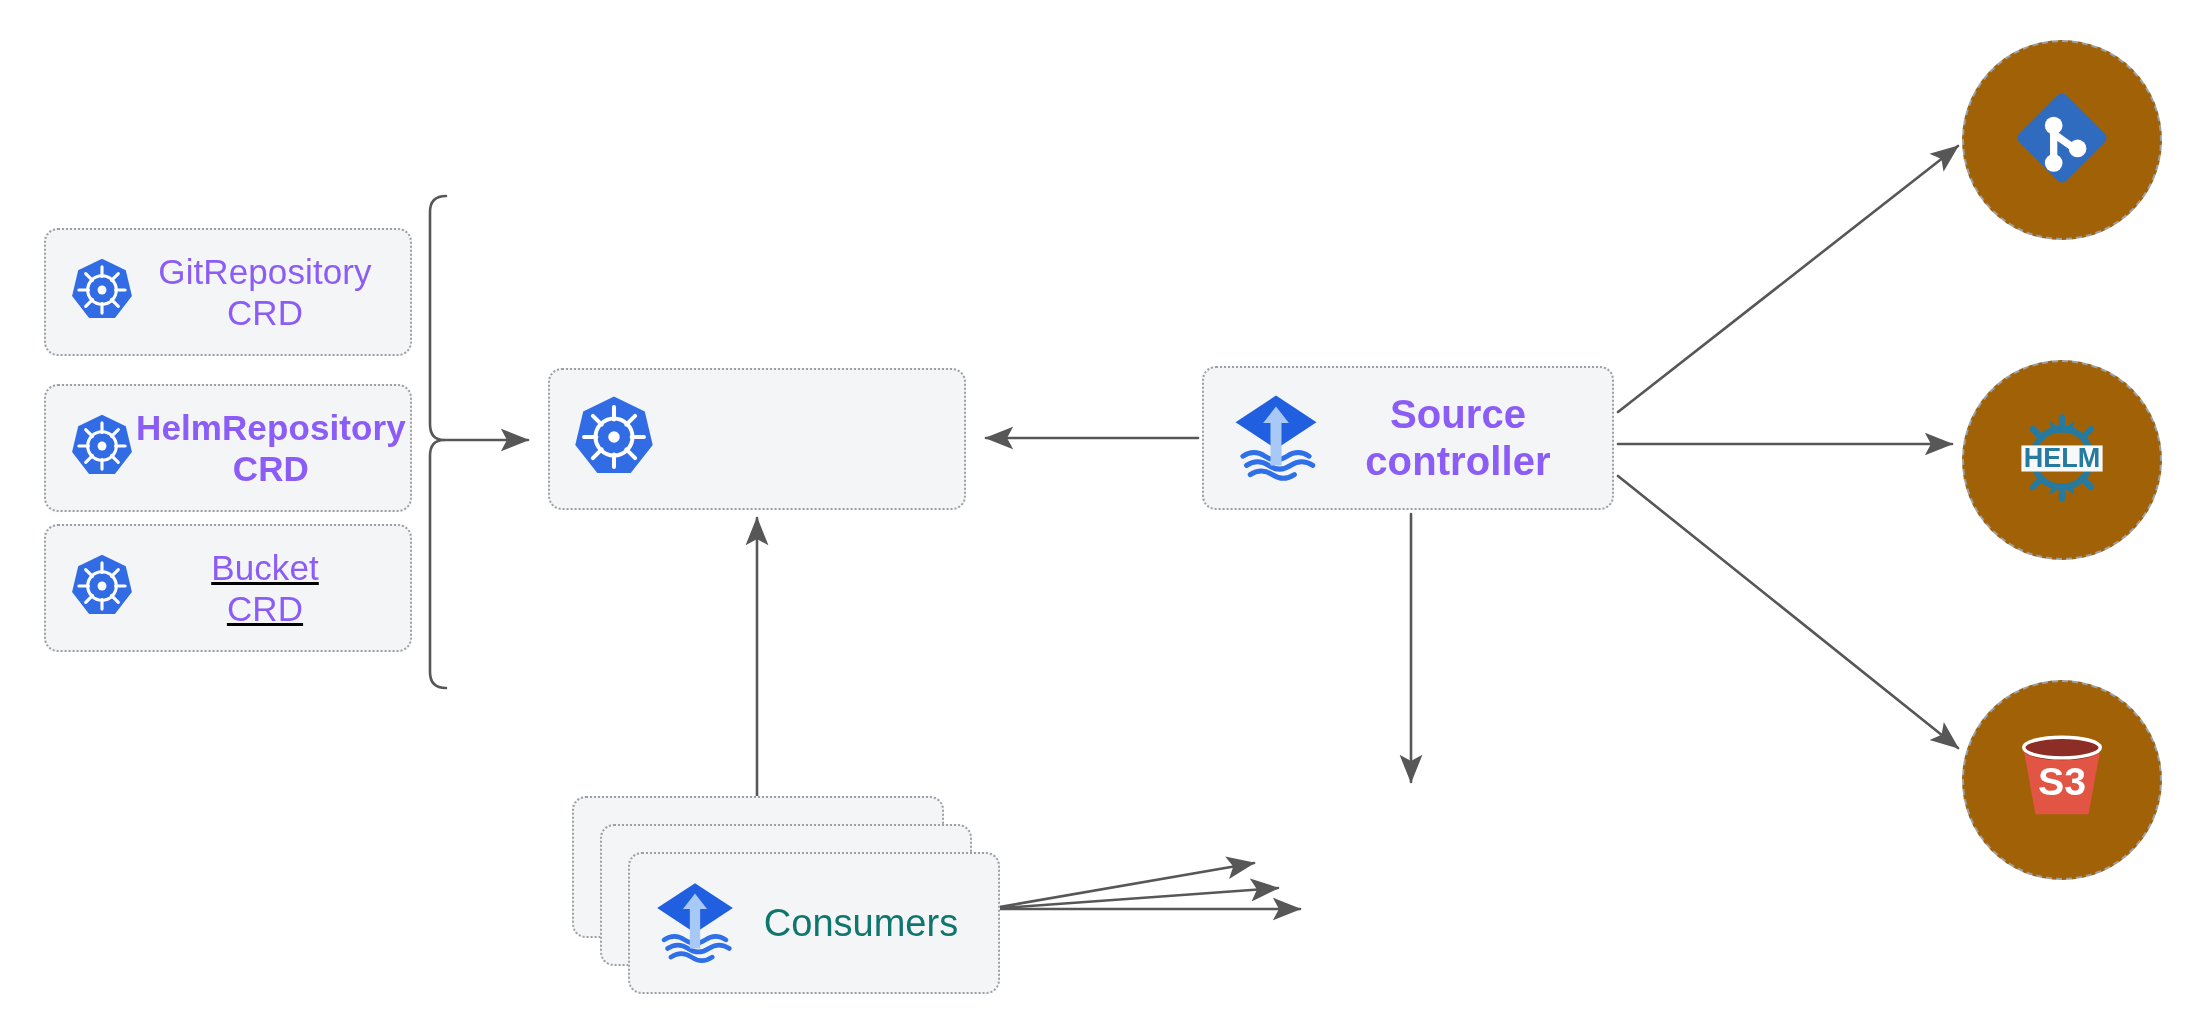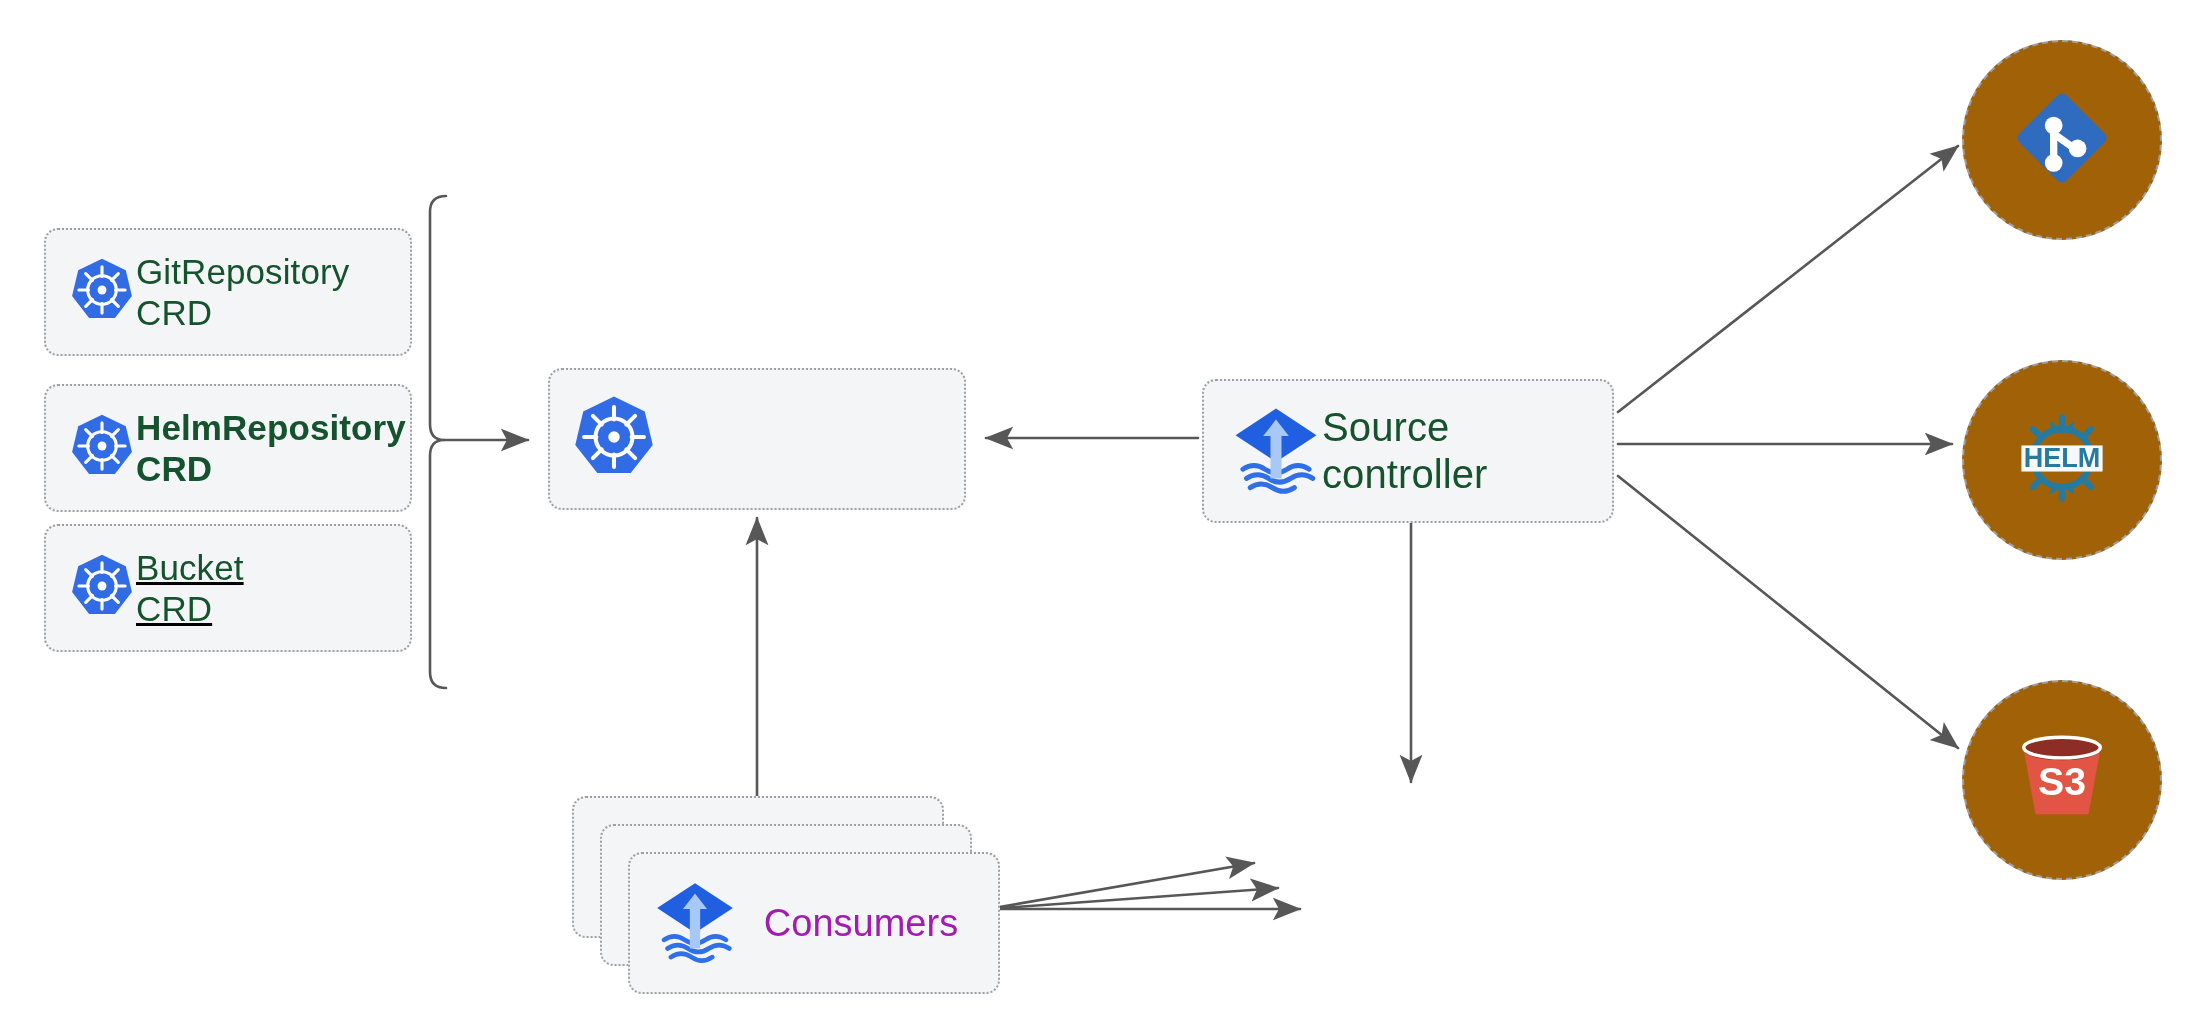--- a/index.html
+++ b/index.html
@@ -24,8 +24,8 @@
   .node .icon { flex: 0 0 auto; display: block; }
   .node .label {
     flex: 1 1 auto;
-    text-align: left;
-    color: #14532d;
+    text-align: center;
+    color: #8b5cf6;
     line-height: 1.18;
     letter-spacing: .1px;
     white-space: pre-line;

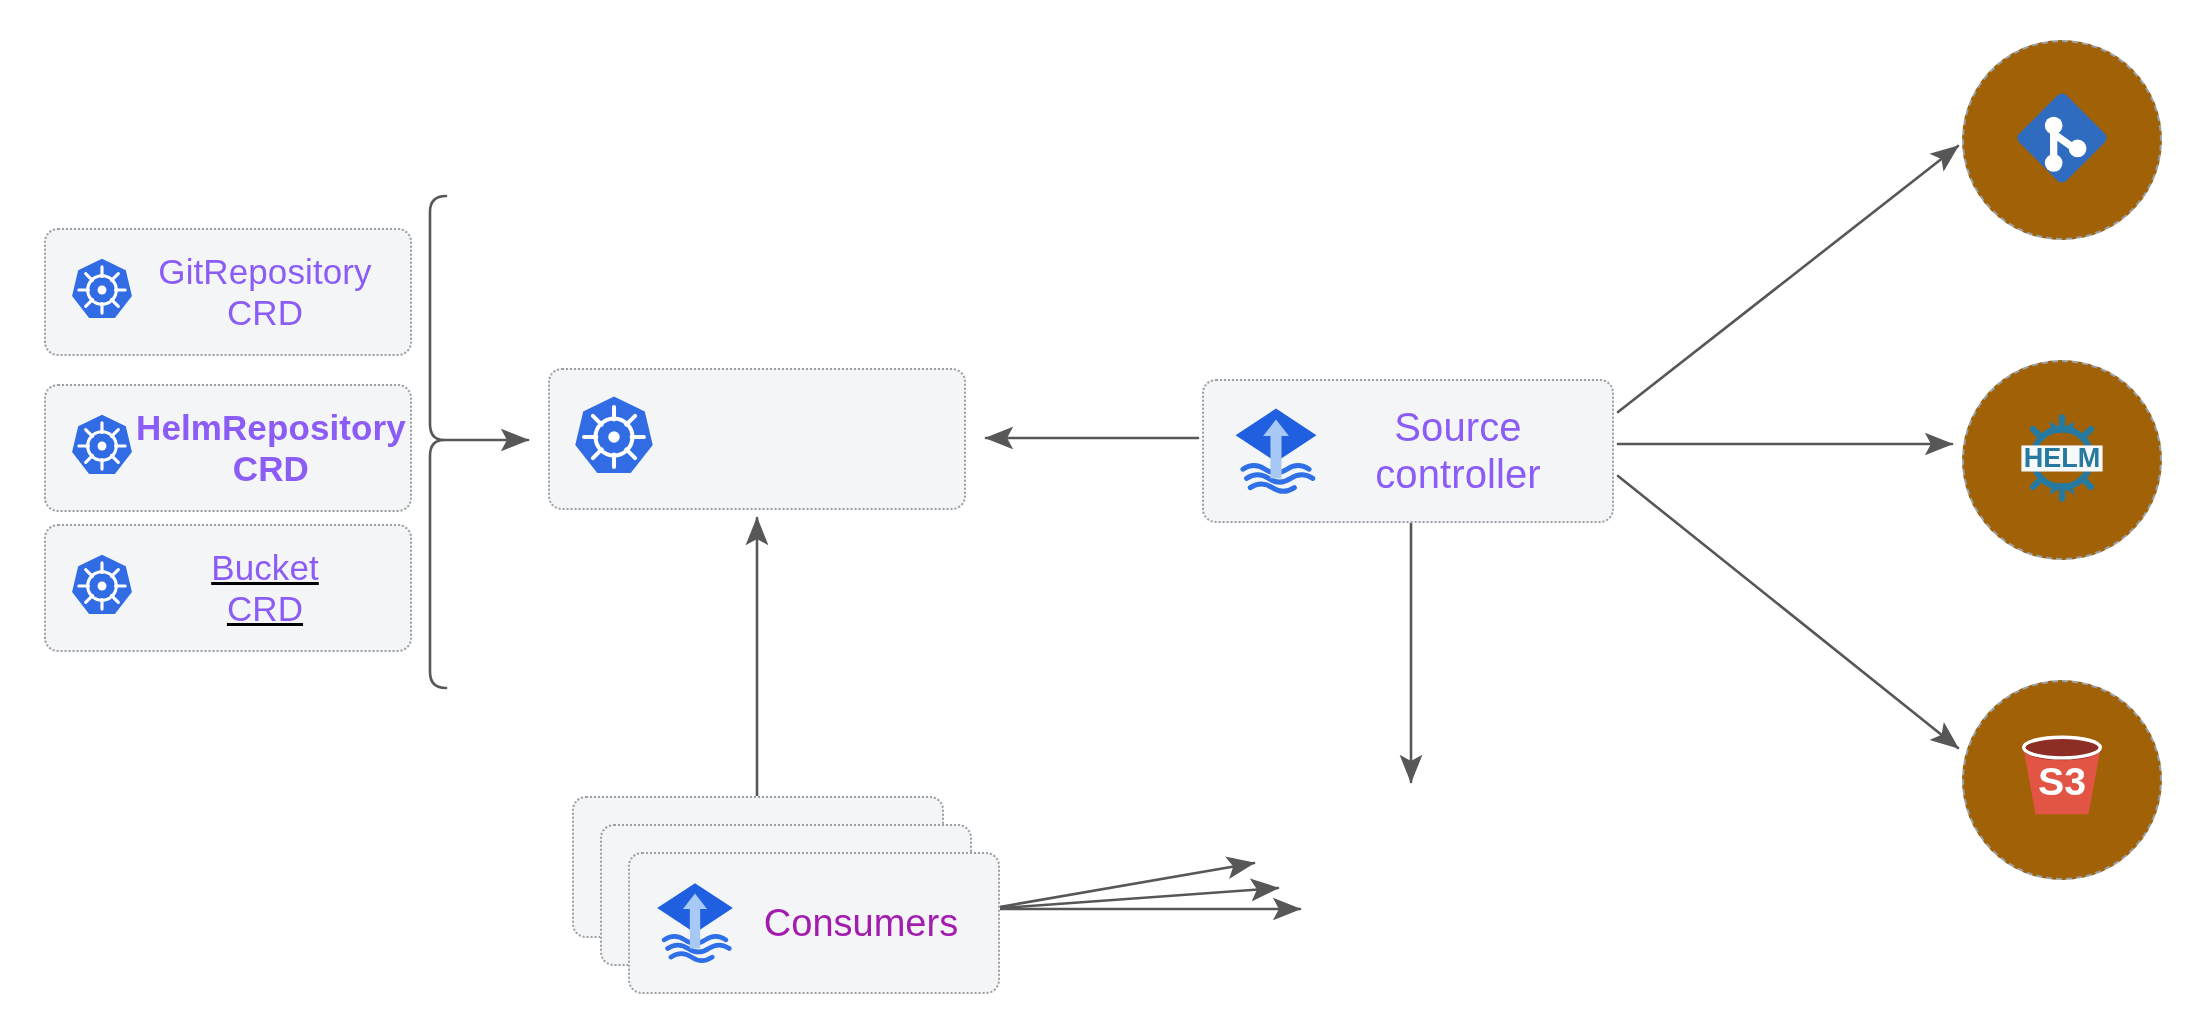--- a/index.html
+++ b/index.html
@@ -46,7 +46,7 @@
 
   
   #source-controller {
-    left: 1202px; top: 379px; width: 412px; height: 144px; padding-left: 26px;
+    left: 1202px; top: 366px; width: 412px; height: 144px; padding-left: 26px; font-weight: bold;
   }
   #source-controller .label { font-size: 40px; padding-right: 18px; }
 

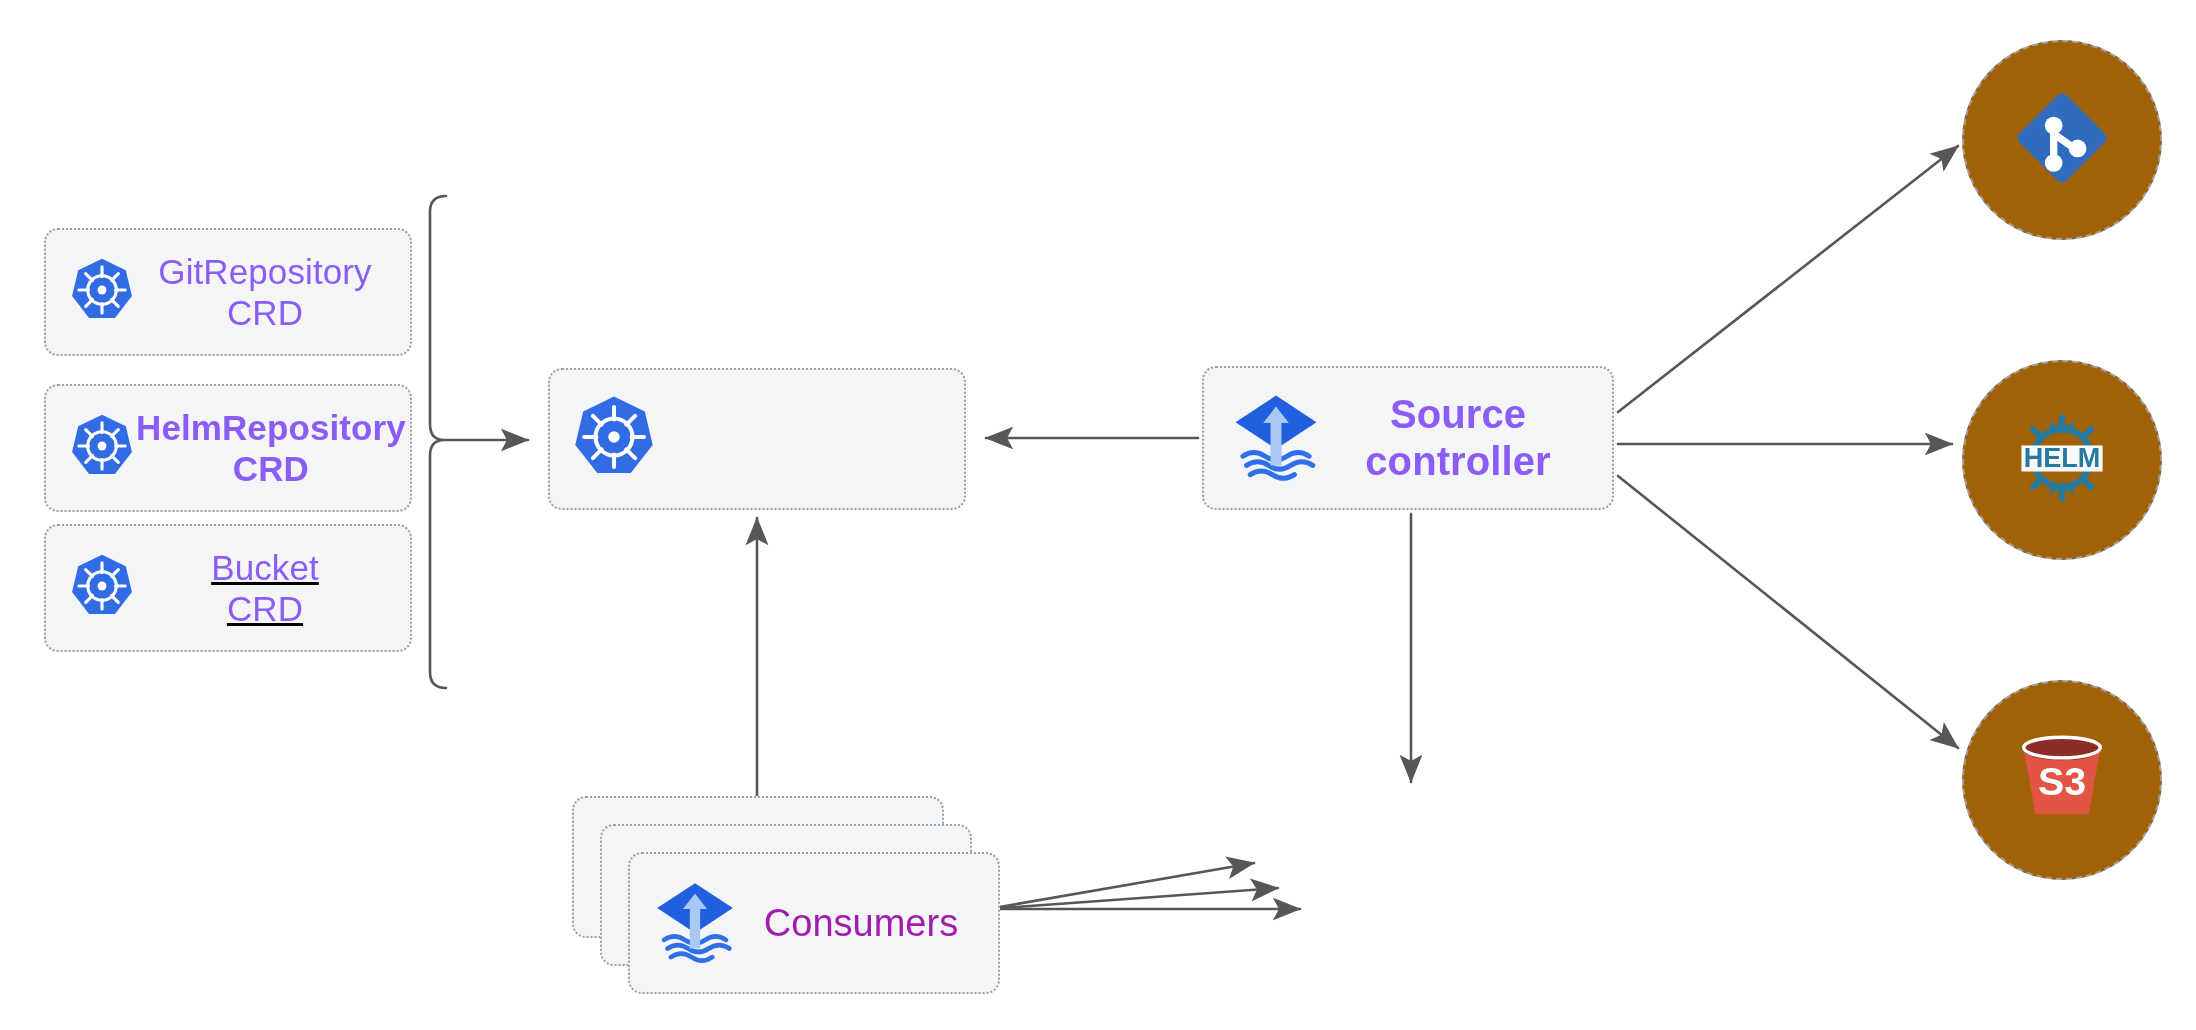--- a/index.html
+++ b/index.html
@@ -67,7 +67,7 @@
   }
   .stack .label {
     flex: 1 1 auto; text-align: center; font-size: 38px;
-    color: #a21caf; padding-right: 14px;
+    color: #0f766e; padding-right: 14px;
   }
   #consumers-stack { left: 572px; top: 796px; width: 440px; height: 210px; }
   #artifacts-stack { left: 1262px; top: 796px; width: 440px; height: 210px; }

